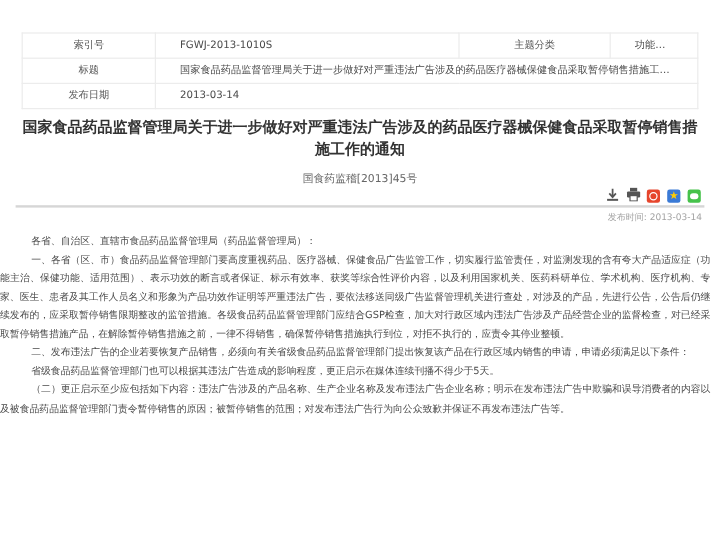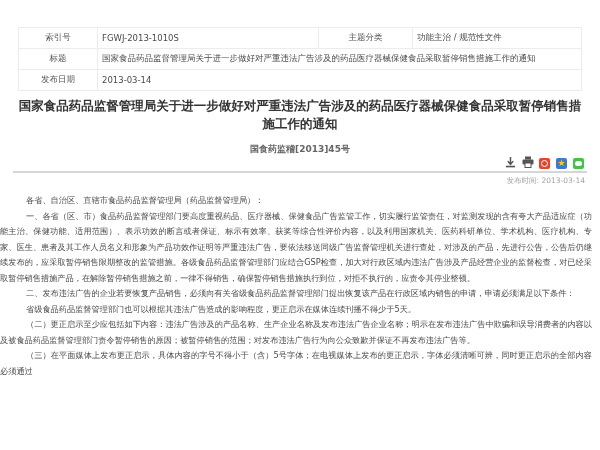--- a/index.html
+++ b/index.html
@@ -17,7 +17,7 @@
     font-size:8.5px;color:#4a4a4a;
   }
   table.meta td{
-    border:1px solid #ececec;height:20px;padding:0 4px;
+    border:1px solid #ececec;height:20px;padding:0 20px;
     white-space:nowrap;overflow:hidden;text-overflow:ellipsis;
     background:#ffffff;
   }

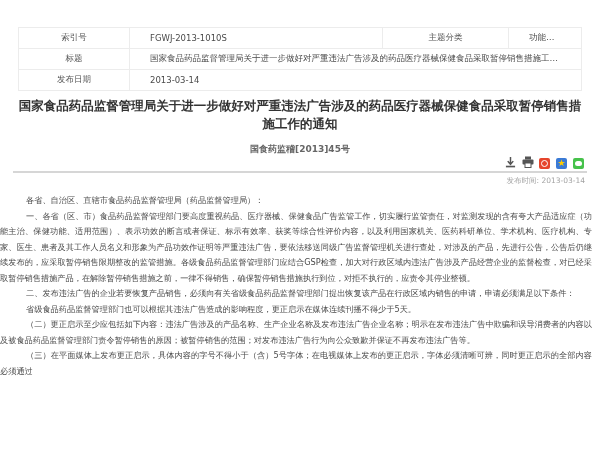--- a/index.html
+++ b/index.html
@@ -32,7 +32,7 @@
   }
   .doc-num{
     position:absolute;top:143px;left:0;width:100%;
-    text-align:center;font-size:9px;color:#666;font-weight:bold;
+    text-align:center;font-size:9px;color:#666;
   }
 
   

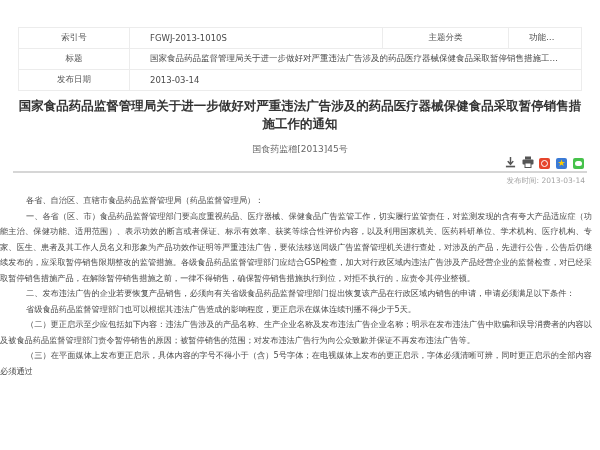--- a/index.html
+++ b/index.html
@@ -141,7 +141,6 @@
     <p>二、发布违法广告的企业若要恢复产品销售，必须向有关省级食品药品监督管理部门提出恢复该产品在行政区域内销售的申请，申请必须满足以下条件：</p>
     <p>省级食品药品监督管理部门也可以根据其违法广告造成的影响程度，更正启示在媒体连续刊播不得少于5天。</p>
     <p>（二）更正启示至少应包括如下内容：违法广告涉及的产品名称、生产企业名称及发布违法广告企业名称；明示在发布违法广告中欺骗和误导消费者的内容以及被食品药品监督管理部门责令暂停销售的原因；被暂停销售的范围；对发布违法广告行为向公众致歉并保证不再发布违法广告等。</p>
-    <p>（三）在平面媒体上发布更正启示，具体内容的字号不得小于（含）5号字体；在电视媒体上发布的更正启示，字体必须清晰可辨，同时更正启示的全部内容必须通过</p>
   </div>
 
 </div>

